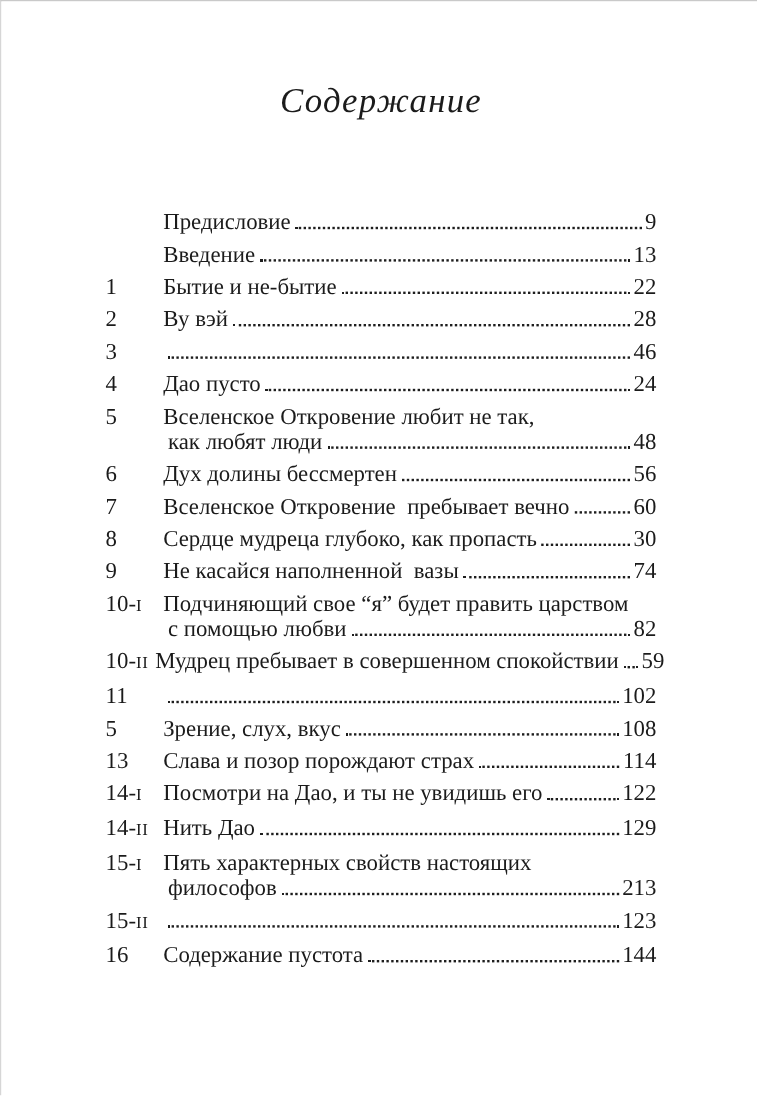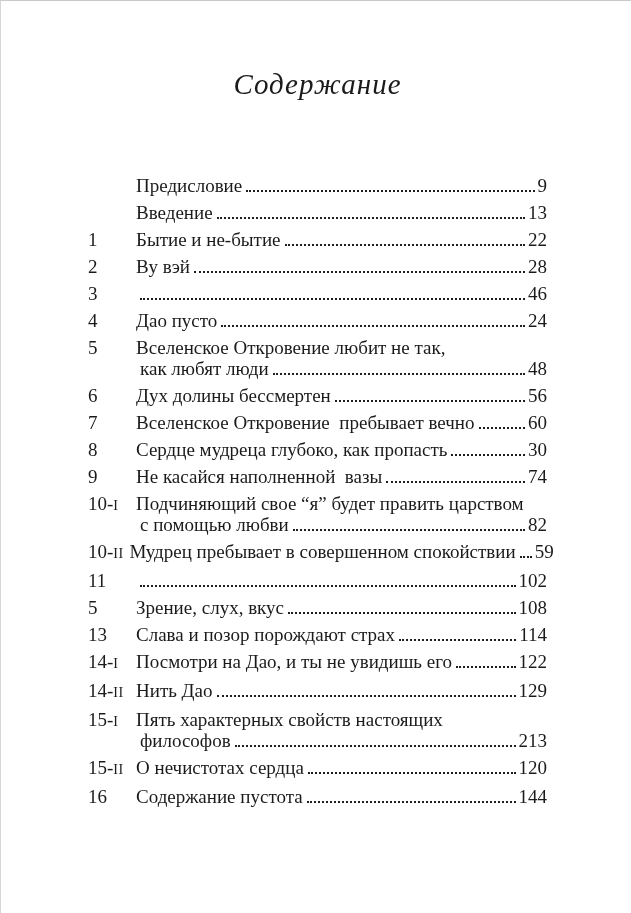--- a/index.html
+++ b/index.html
@@ -270,7 +270,6 @@
     <div class="num">15-<span class="roman">II</span></div>
     <div class="body">
           <div class="line-last">
-            <span class="t">О нечистотах сердца</span>
             <span class="dots"></span>
             <span class="page-num">120</span>
           </div>

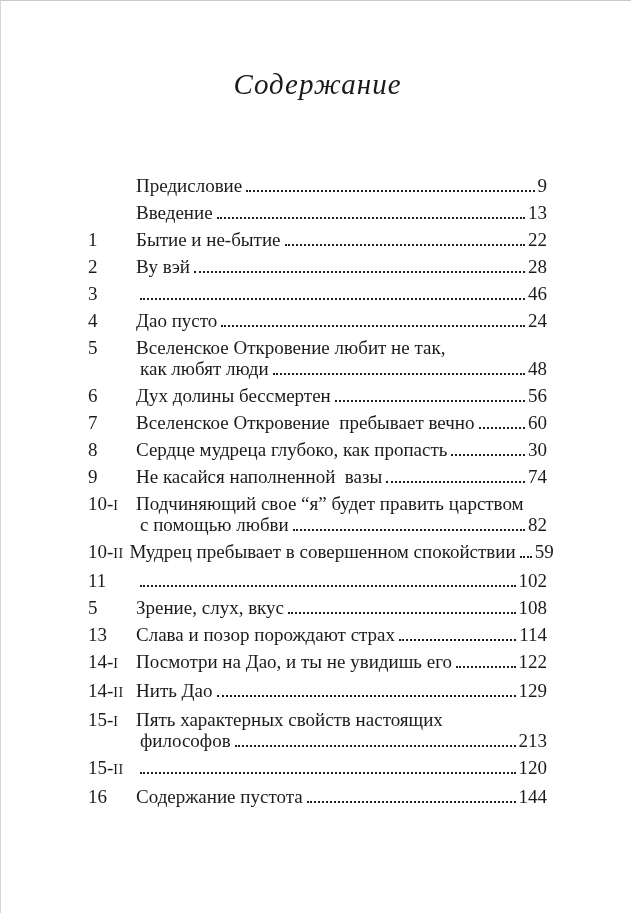--- a/index.html
+++ b/index.html
@@ -271,7 +271,7 @@
     <div class="body">
           <div class="line-last">
             <span class="dots"></span>
-            <span class="page-num">120</span>
+            <span class="page-num">123</span>
           </div>
         </div>
   </div>

